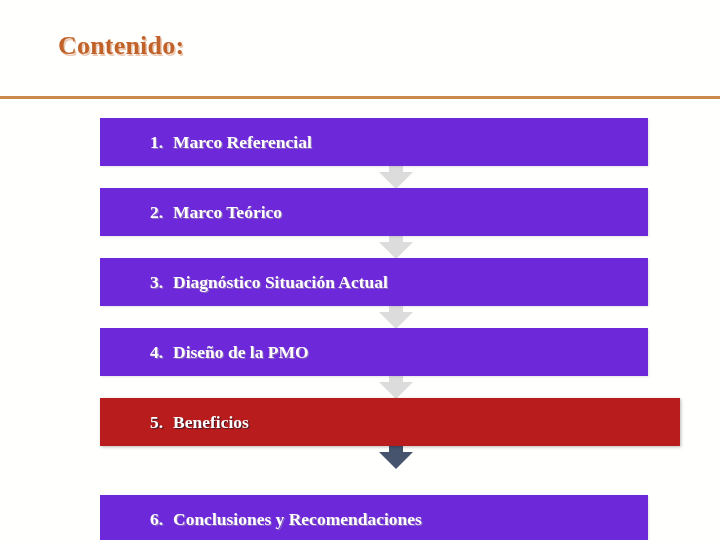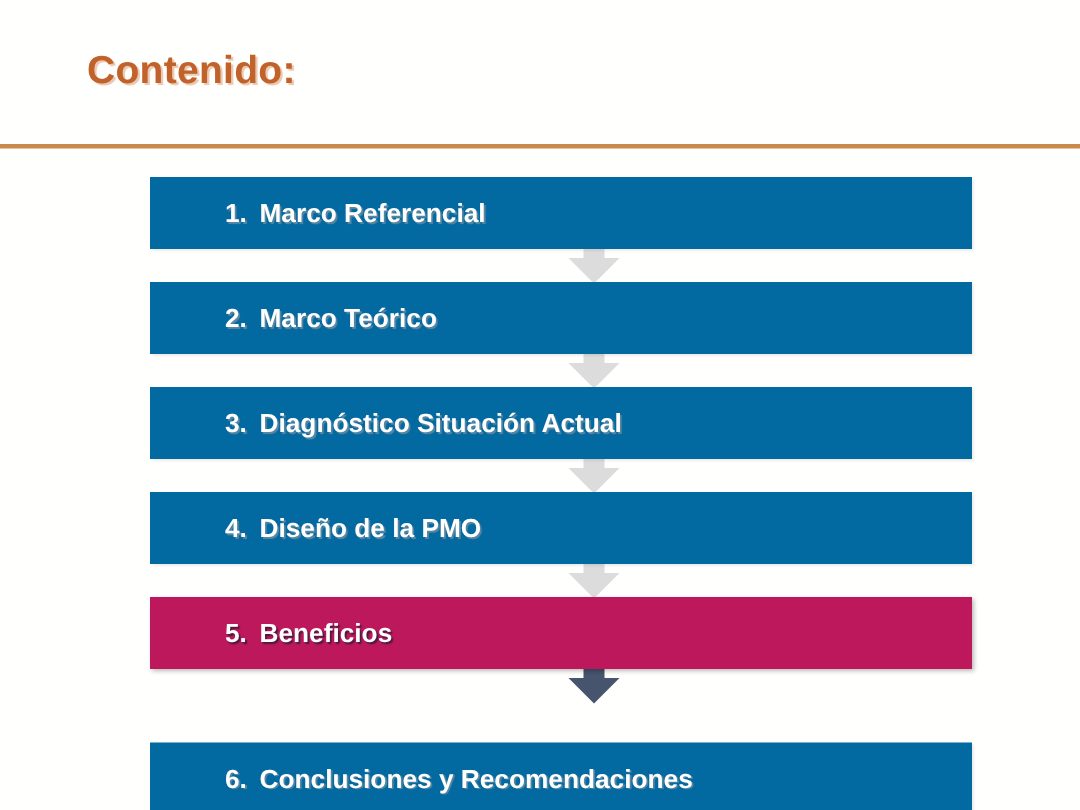--- a/index.html
+++ b/index.html
@@ -21,6 +21,7 @@
     width: 592px;
     height: 540px;
     background: #FFFFFD;
+    font-family: Liberation Serif, serif;
   }
 
   

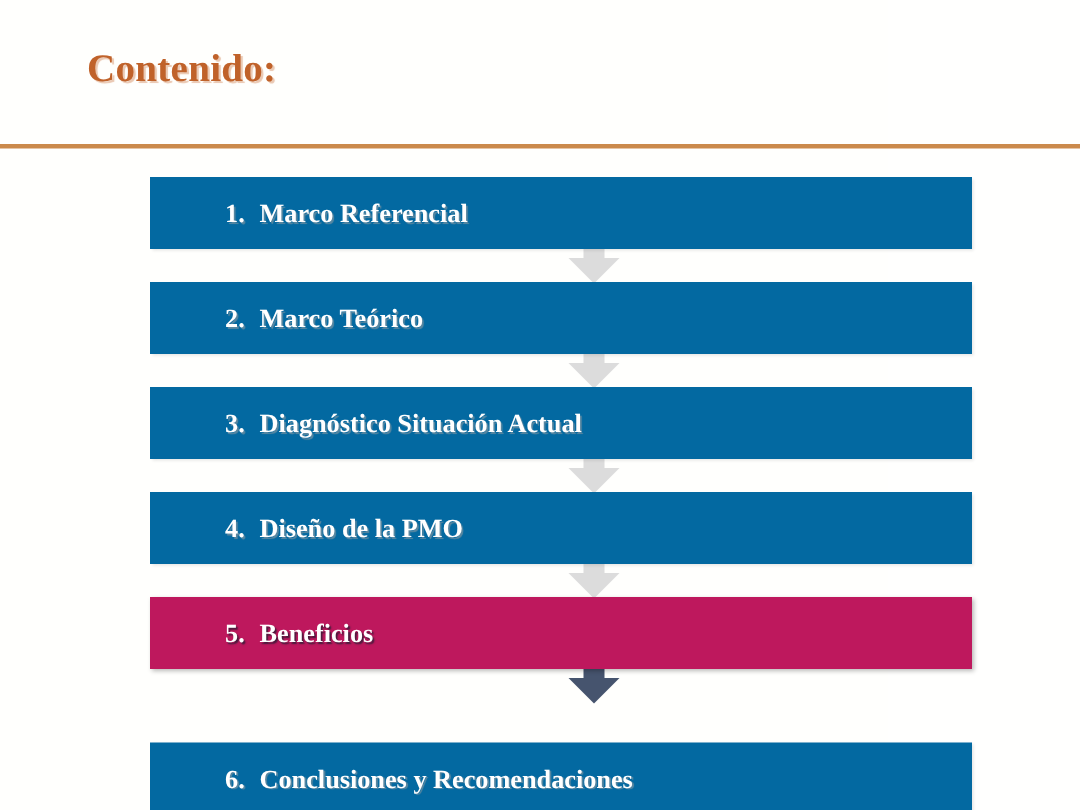--- a/index.html
+++ b/index.html
@@ -68,7 +68,7 @@
     top: 0;
     width: 548px;
     height: 48px;
-    background: #0369a1;
+    background: #6d28d9;
     box-shadow: 1px 1px 2px rgba(0,0,0,0.10);
     z-index: 2;
   }

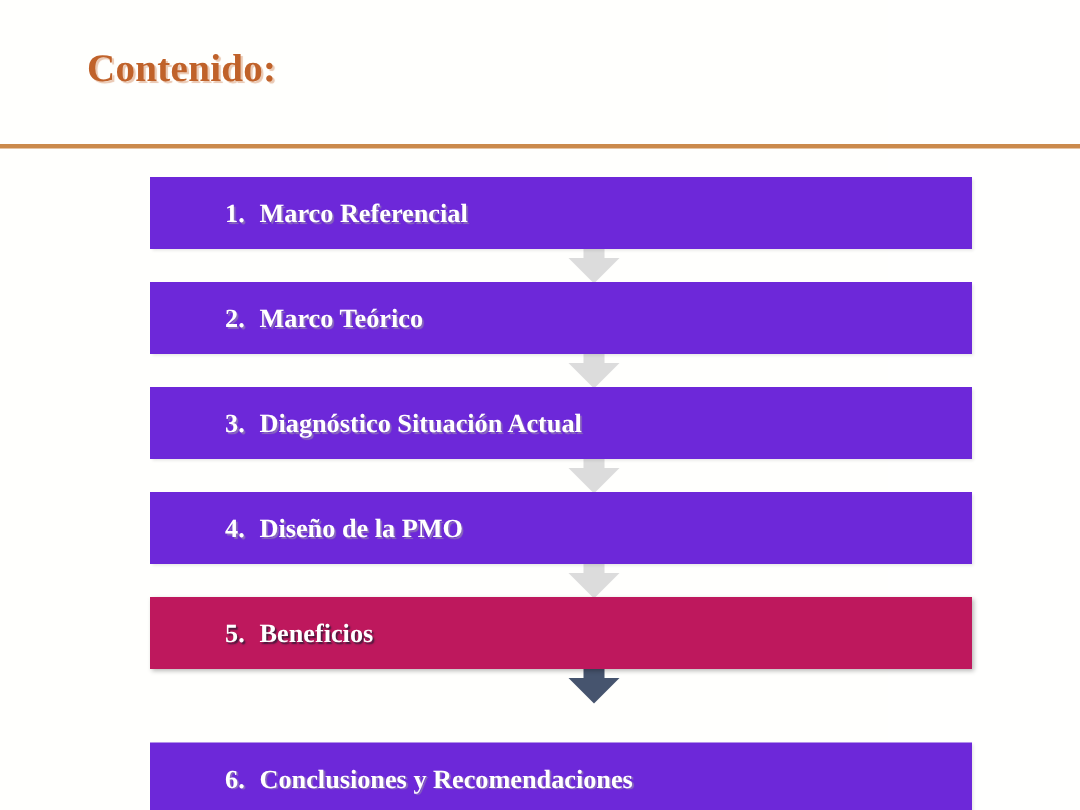--- a/index.html
+++ b/index.html
@@ -73,8 +73,9 @@
     z-index: 2;
   }
   .agenda-box.is-active {
-    background: #be185d;
+    background: #b91c1c;
     box-shadow: 1px 1px 3px rgba(0,0,0,0.28);
+    padding-left: 32px;
   }
 
   .agenda-label {

